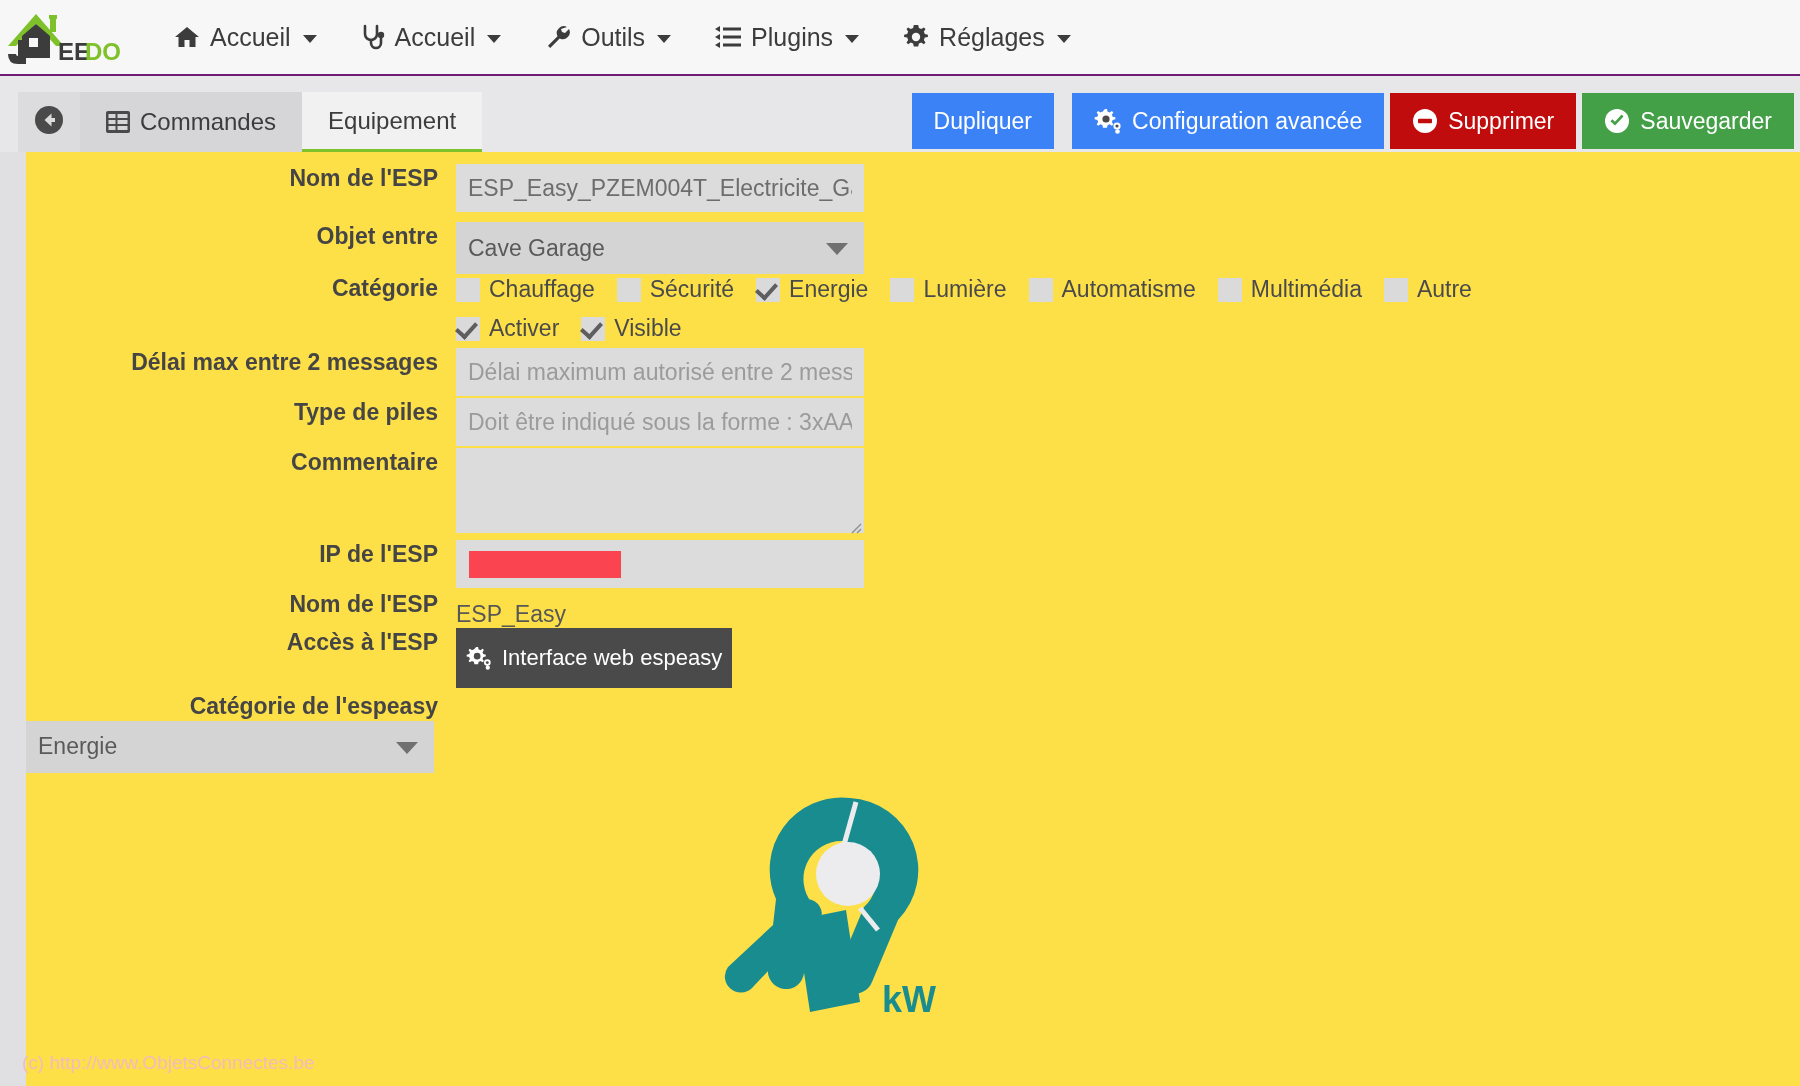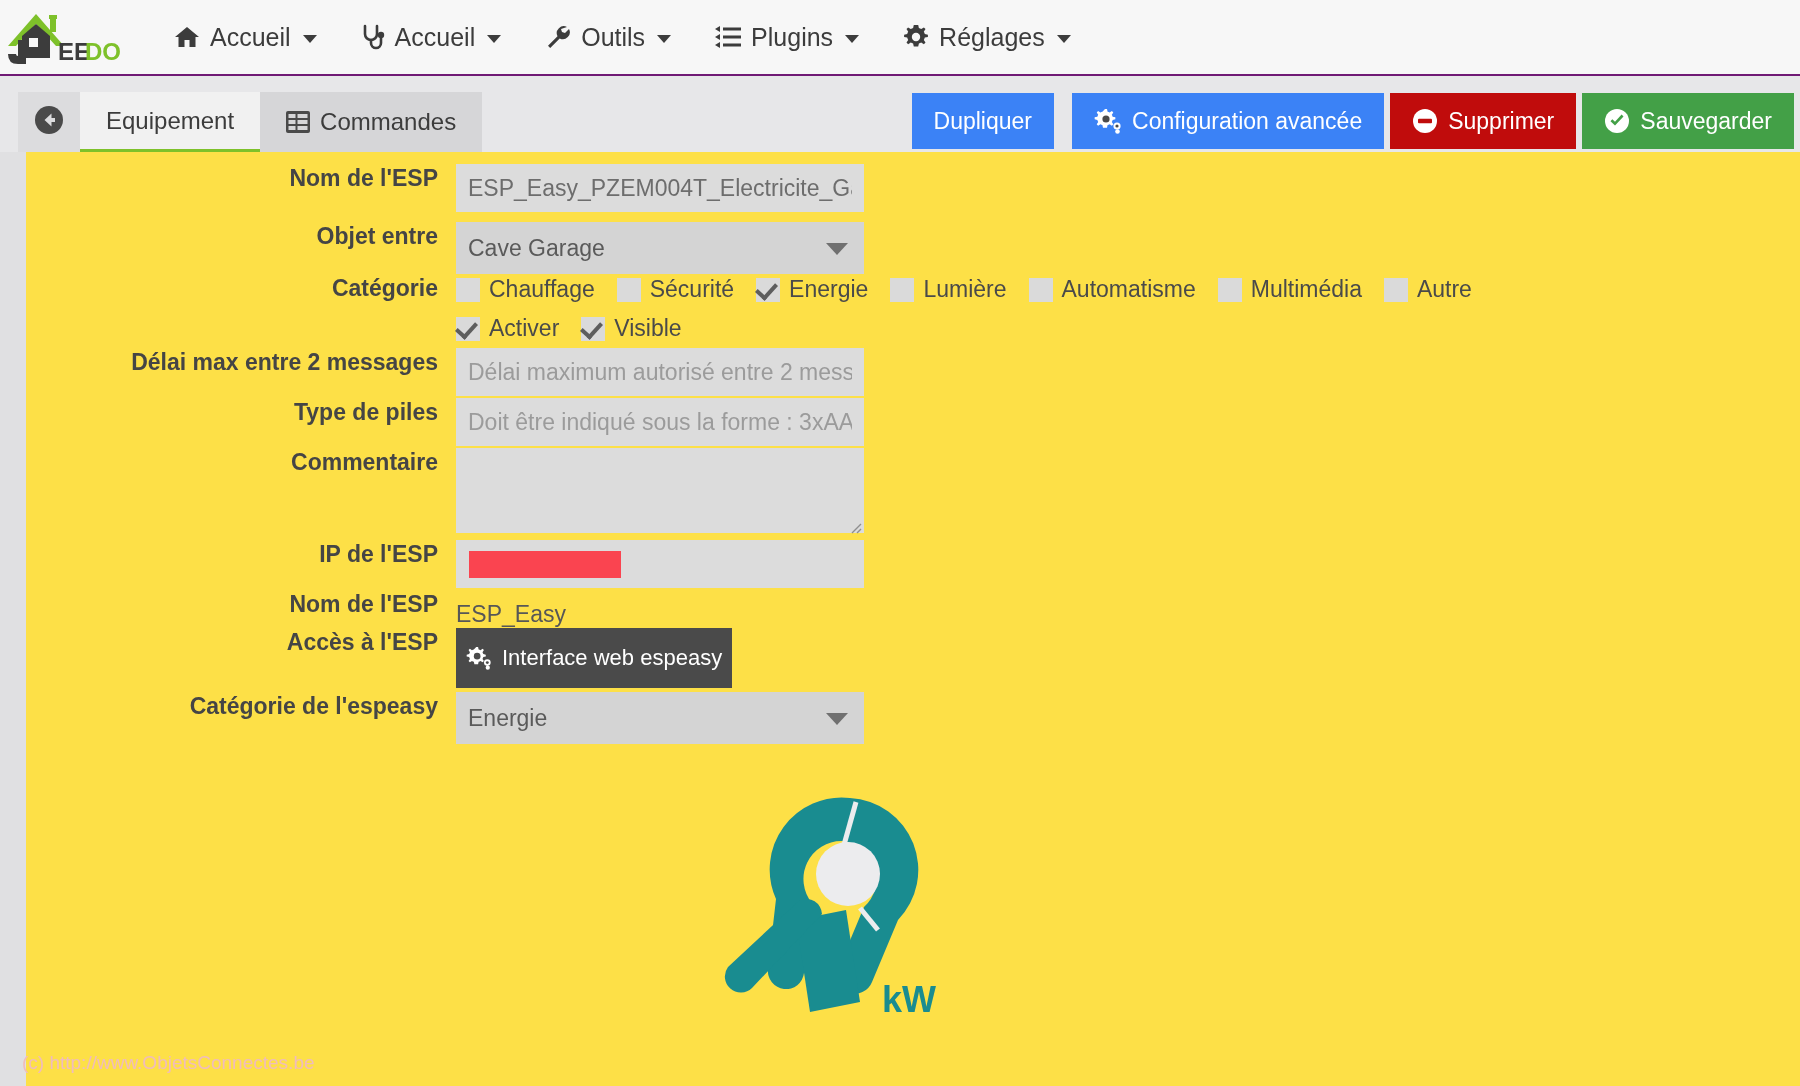--- a/index.html
+++ b/index.html
@@ -335,10 +335,6 @@
       </span>
     </div>
 
-    <div class="tab active">
-      <span>Equipement</span>
-    </div>
-
     <div class="tab inactive">
       <span class="tico">
         <svg width="24" height="22" viewBox="0 0 24 22">
@@ -352,6 +348,10 @@
         </svg>
       </span>
       <span>Commandes</span>
+    </div>
+
+    <div class="tab active">
+      <span>Equipement</span>
     </div>
   </div>
 

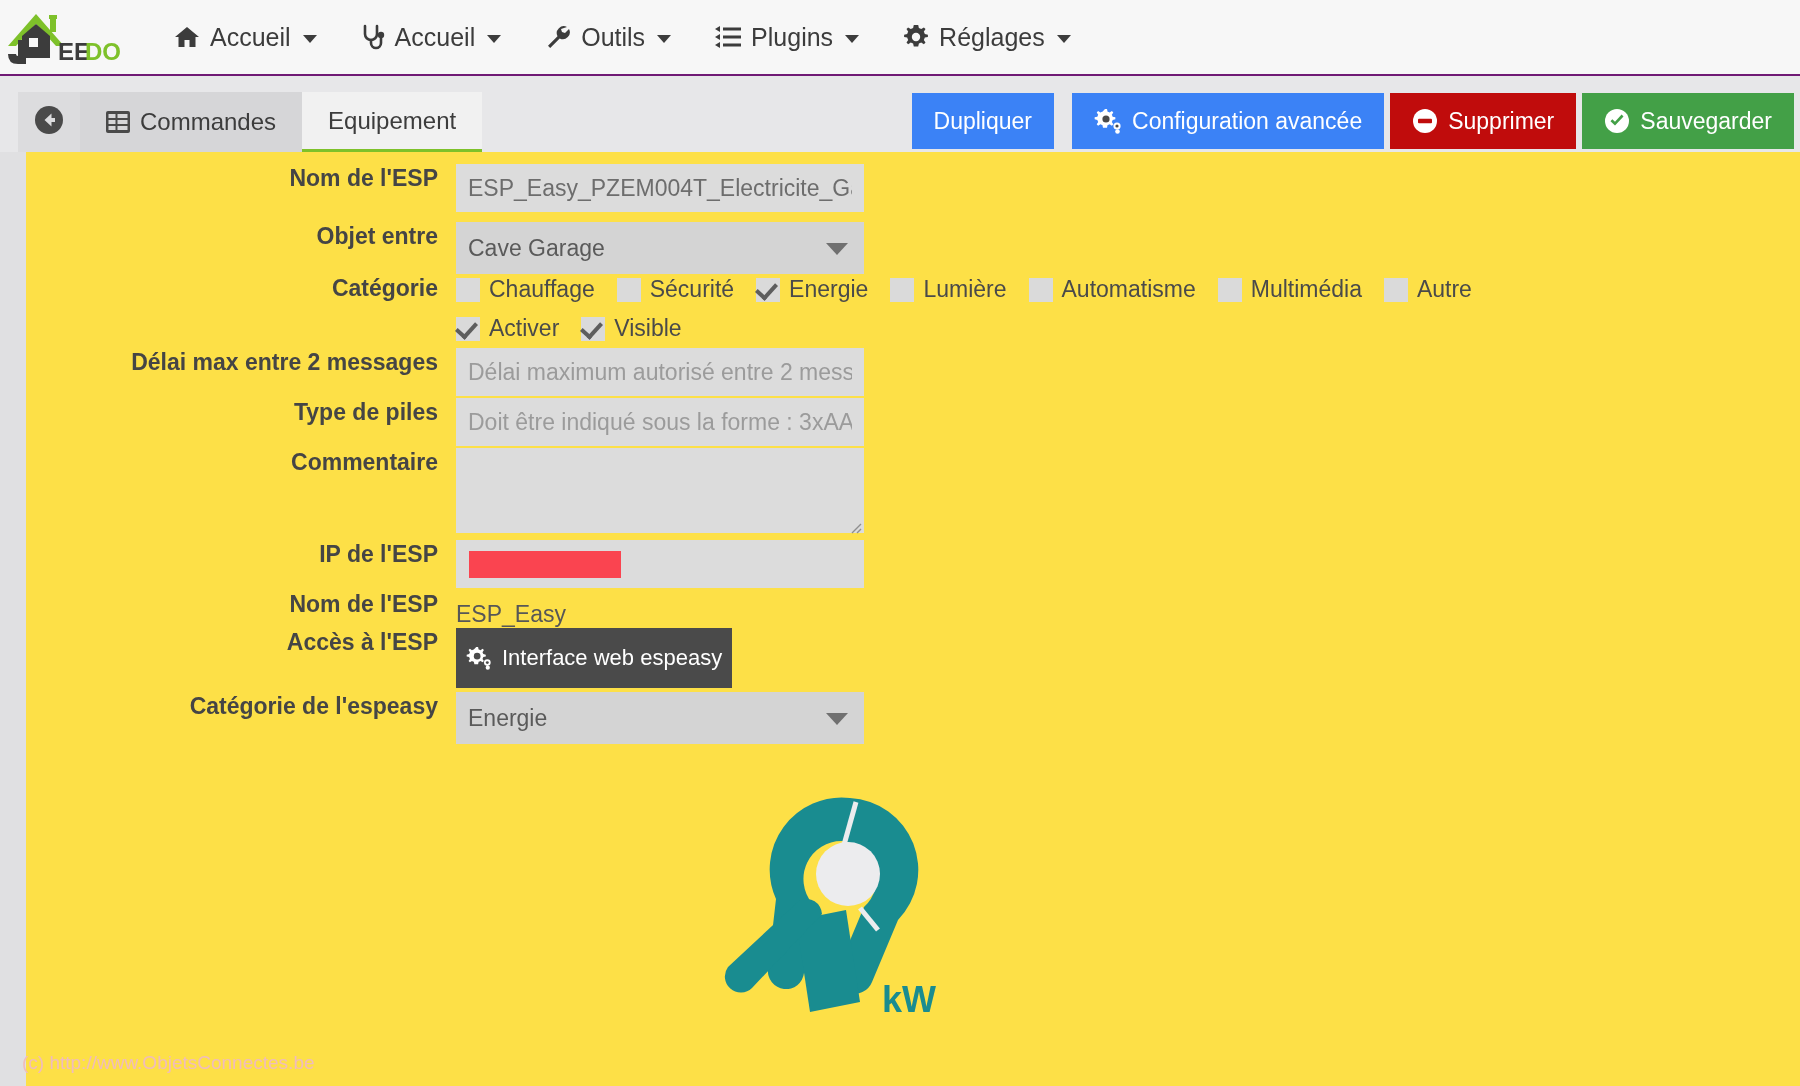--- a/index.html
+++ b/index.html
@@ -532,7 +532,7 @@
       </div>
     </div>
 
-    <div class="frow" style="top:540px; left:0;">
+    <div class="frow" style="top:540px; left:0;flex-direction:column;">
       <div class="flabel">Catégorie de l'espeasy</div>
       <div class="fctl">
         <div class="sel">

